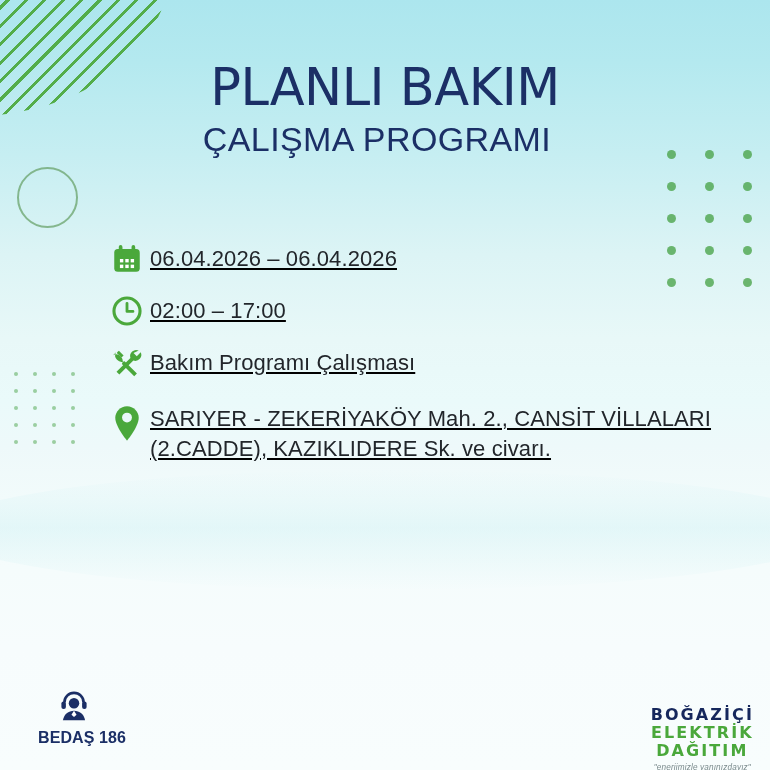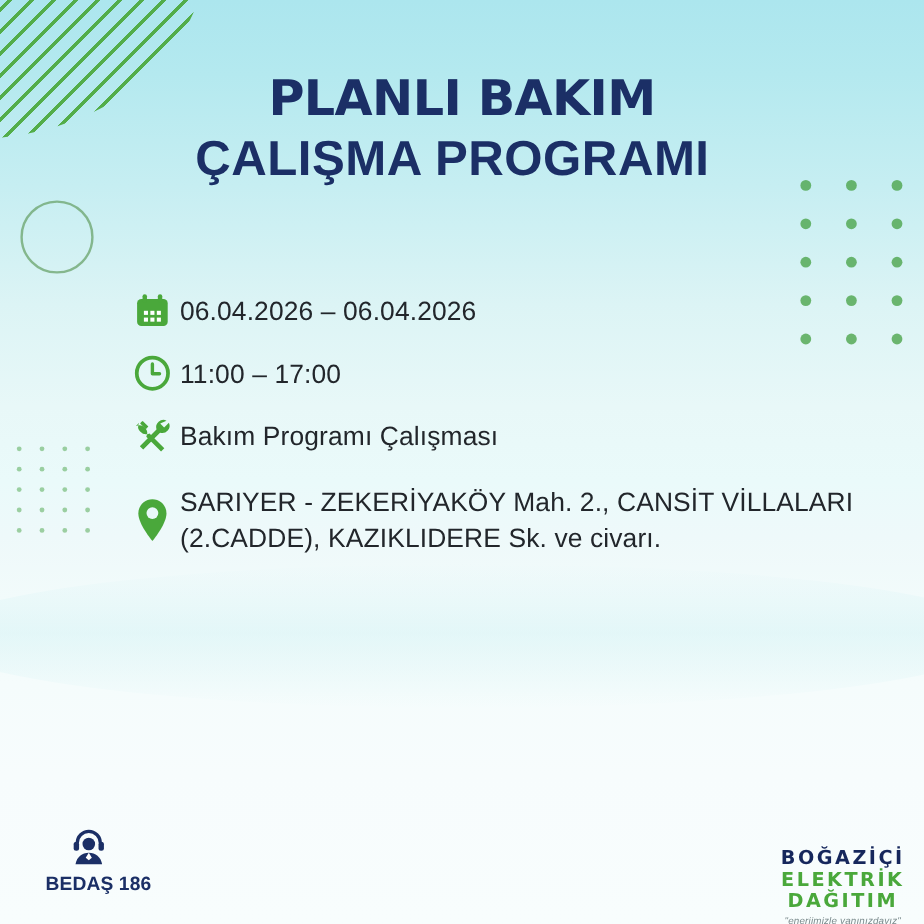--- a/index.html
+++ b/index.html
@@ -58,7 +58,7 @@
   
   .header{position:absolute;left:0;top:62px;width:770px;text-align:center;}
   .t1{
-    font-size:41px;font-weight:bold;letter-spacing:-0.5px;
+    font-size:51px;font-weight:normal;letter-spacing:-0.5px;
     color:#1b2f66;line-height:1.02;margin:0;
     font-family:"DejaVu Sans", sans-serif;
   }

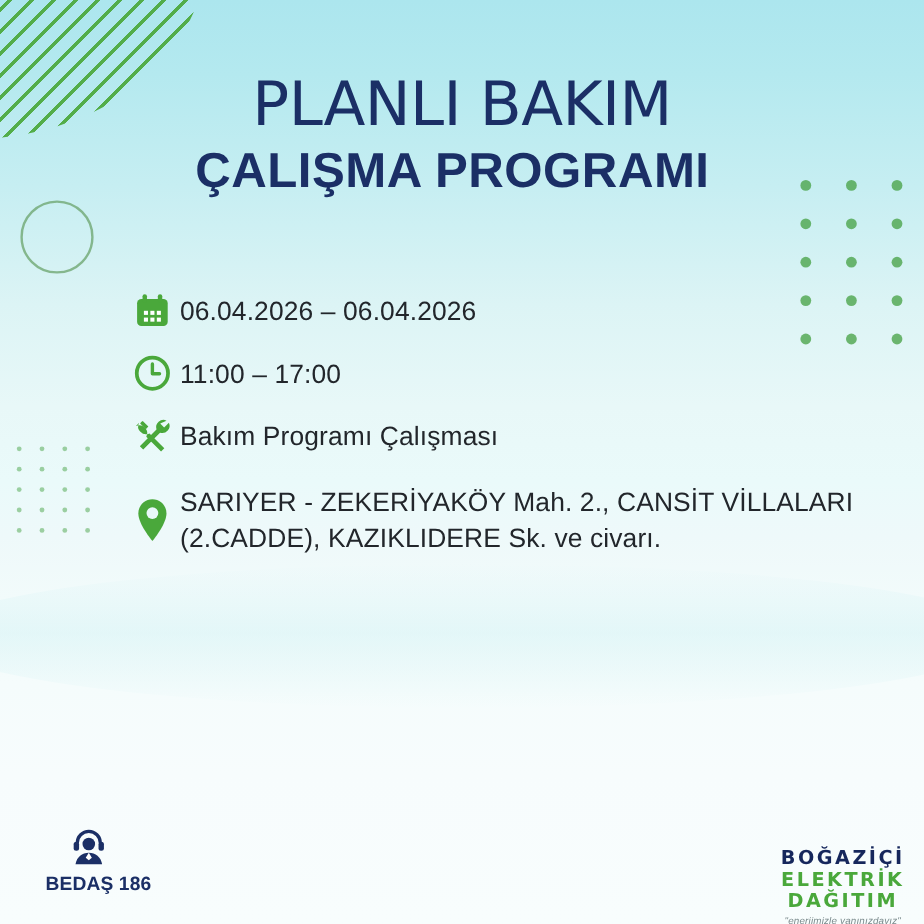--- a/index.html
+++ b/index.html
@@ -63,7 +63,7 @@
     font-family:"DejaVu Sans", sans-serif;
   }
   .t2{
-    font-size:41px;font-weight:bold;letter-spacing:.4px;
+    font-size:34px;font-weight:normal;letter-spacing:.4px;
     color:#1b2f66;line-height:1.12;margin:6px 16px 0 0;
   }
   

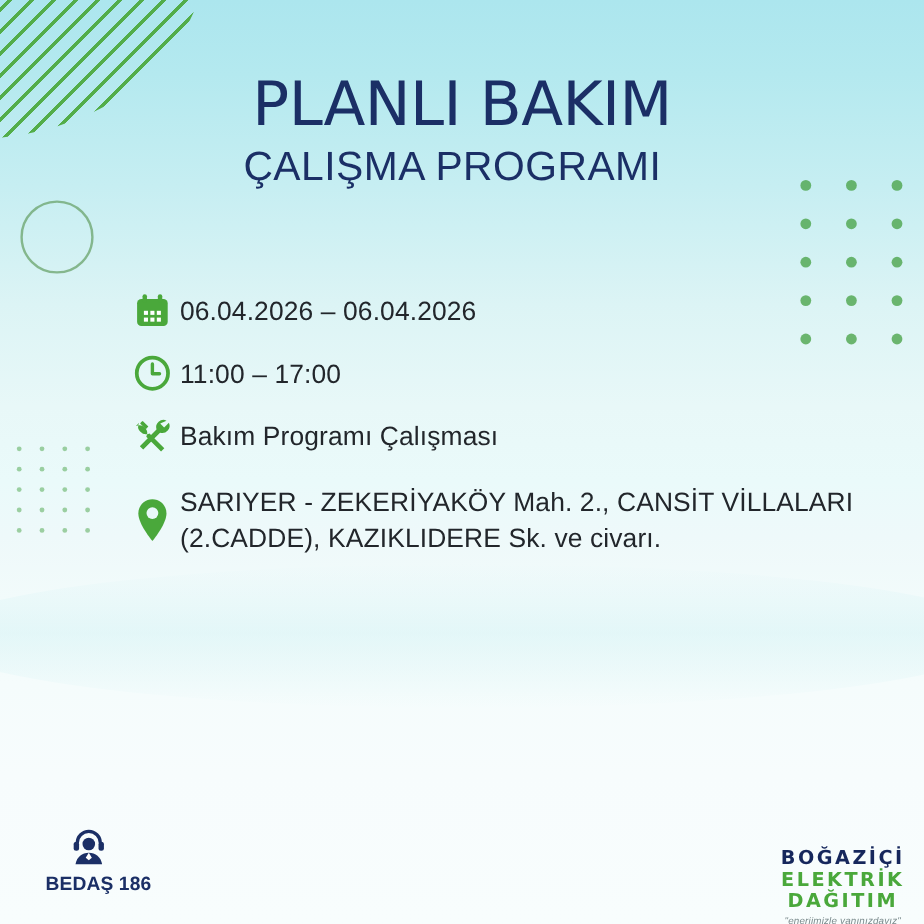--- a/index.html
+++ b/index.html
@@ -68,7 +68,7 @@
   }
   
   .info{position:absolute;left:104px;top:240px;width:660px;}
-  .row{display:flex;align-items:center;margin-bottom:16px;}
+  .row{display:flex;align-items:flex-start;margin-bottom:16px;text-decoration:underline;}
   .row .ic{width:46px;flex:0 0 46px;display:flex;justify-content:center;align-items:flex-start;padding-top:2px;}
   .row .tx{
     font-size:22px;color:#22262b;line-height:1.35;padding-top:4px;

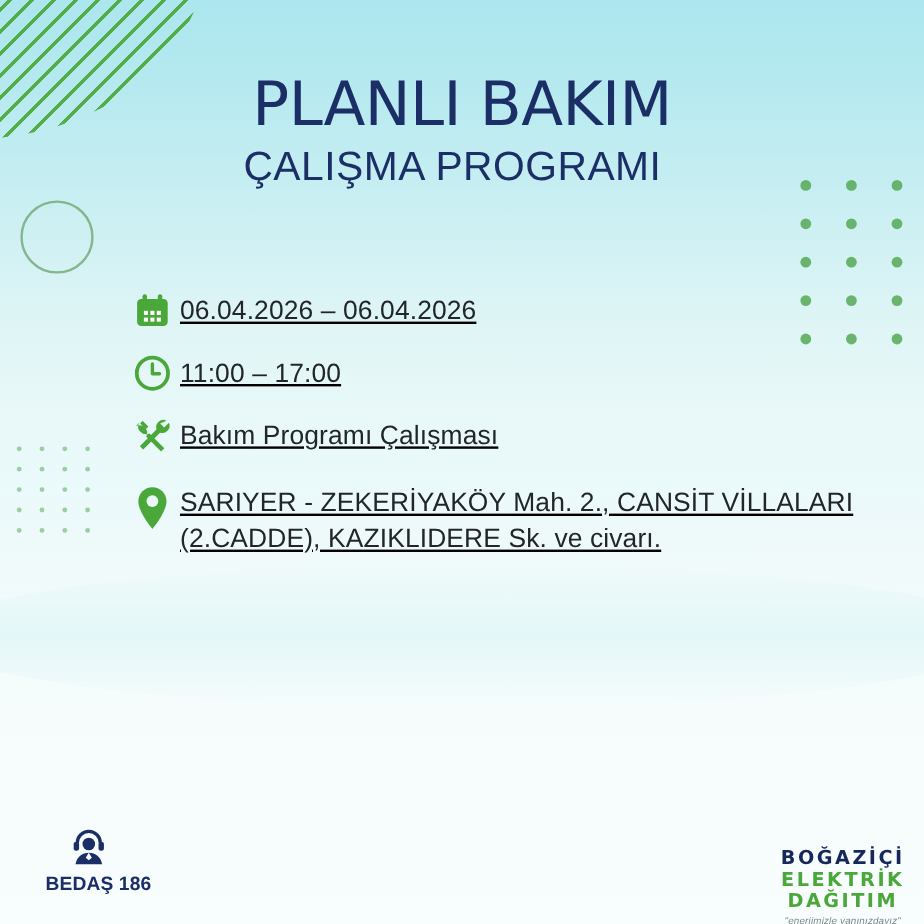--- a/index.html
+++ b/index.html
@@ -177,7 +177,7 @@
           <path d="M12 6.6 V12.3 H16.2" fill="none" stroke="#4aa83b" stroke-width="2" stroke-linecap="round" stroke-linejoin="round"></path>
         </svg>
       </span>
-      <span class="tx">11:00 – 17:00</span>
+      <span class="tx">02:00 – 17:00</span>
     </div>
 
     <div class="row tools">

